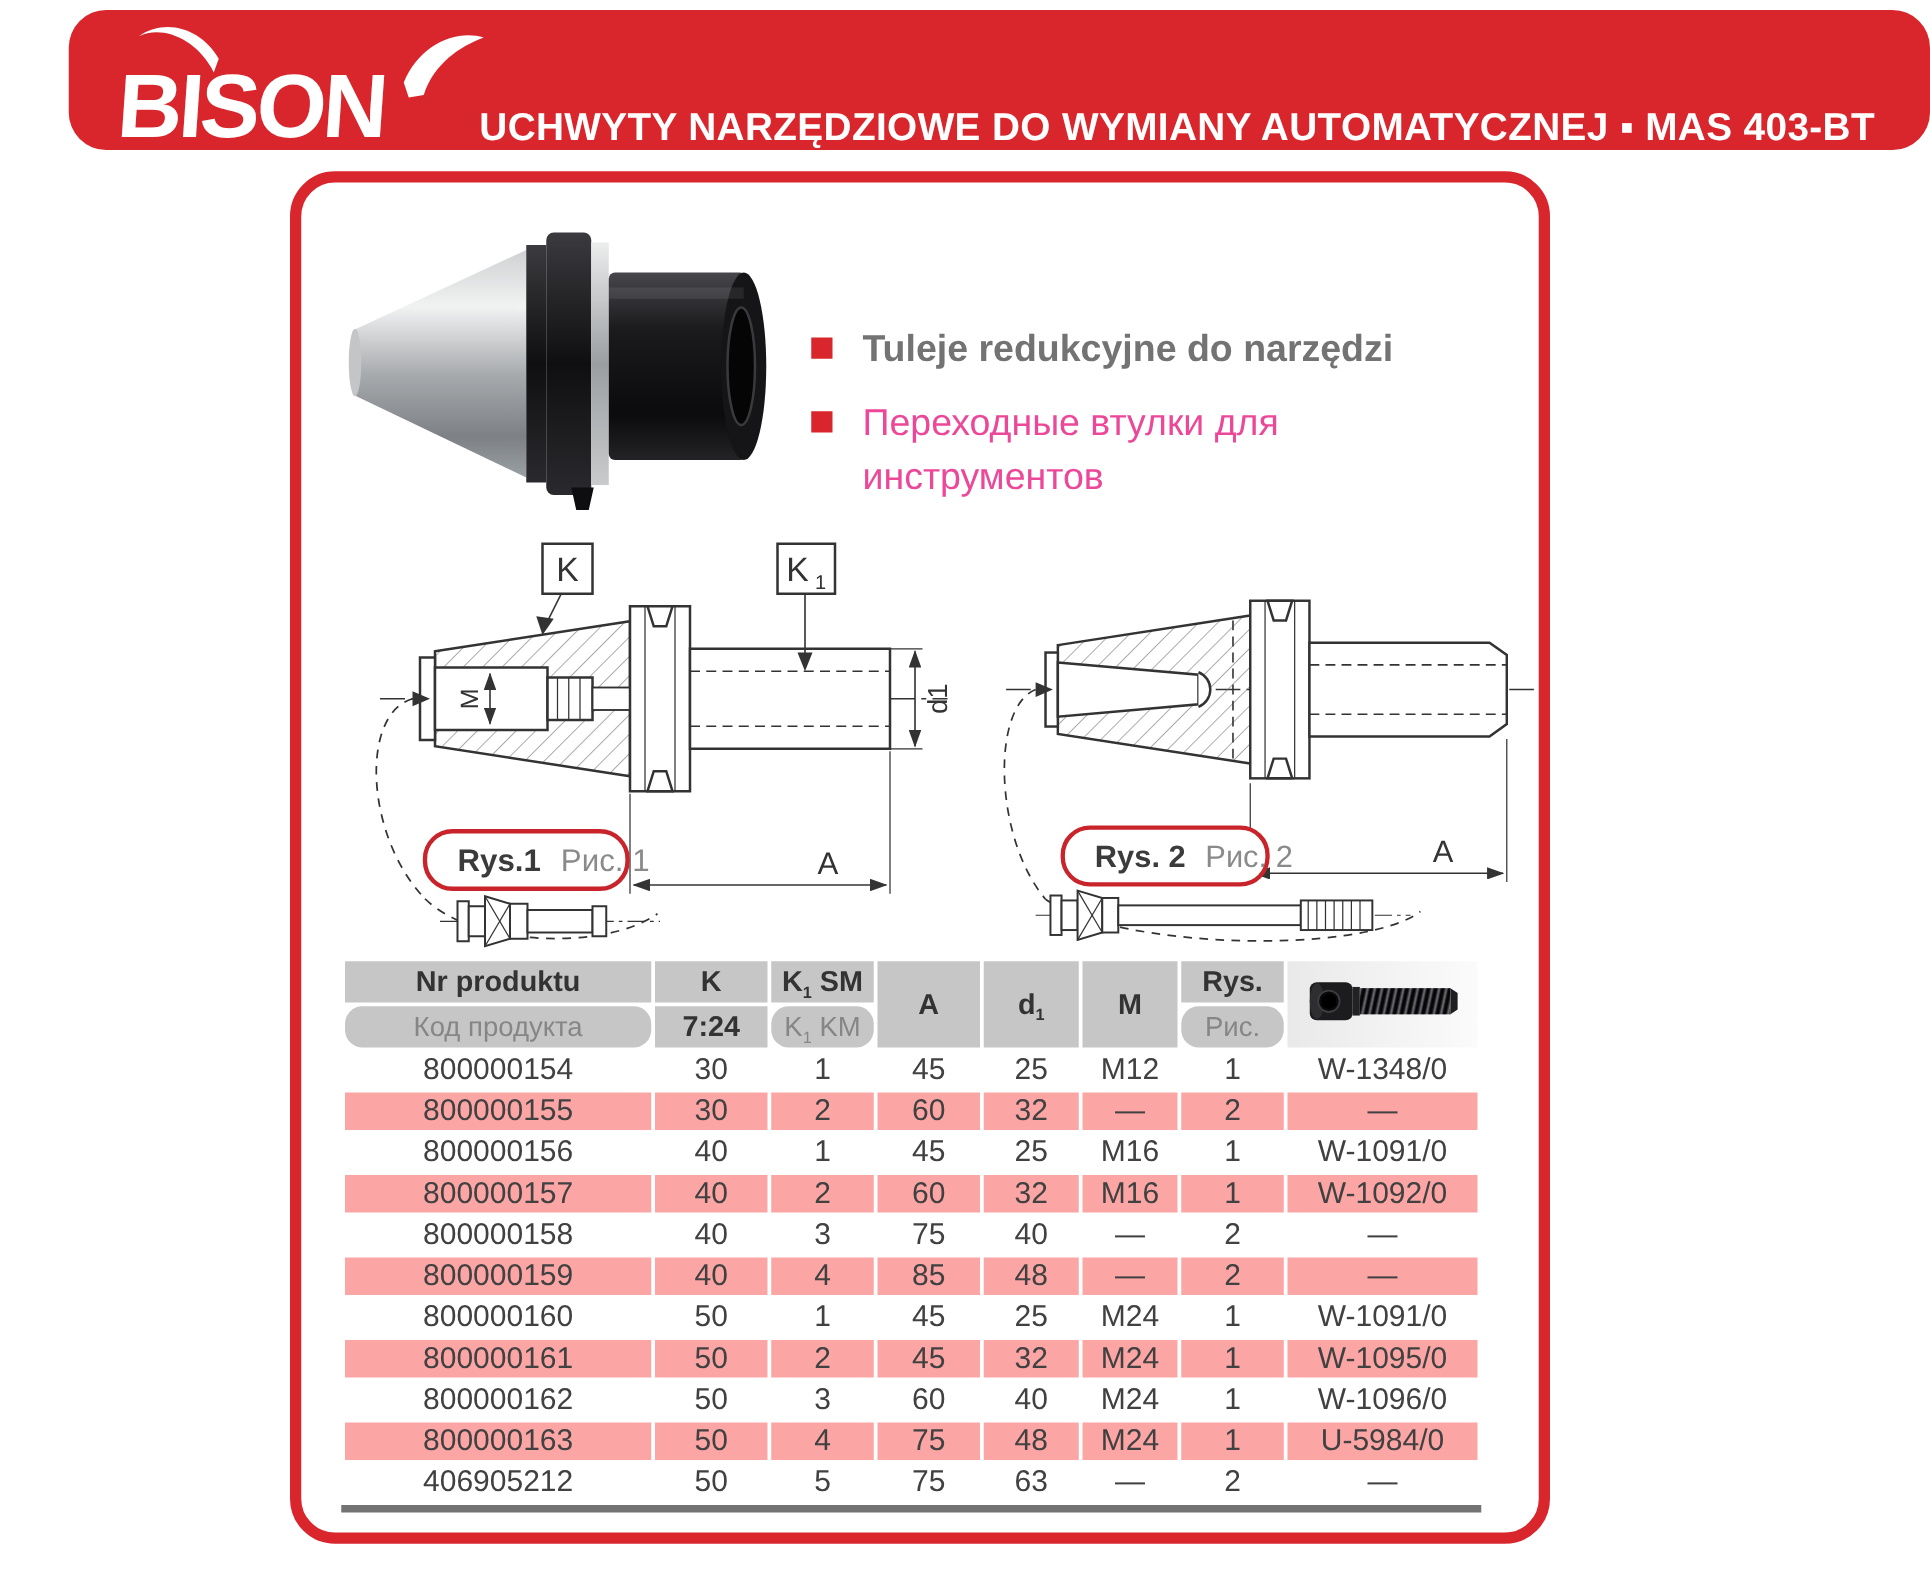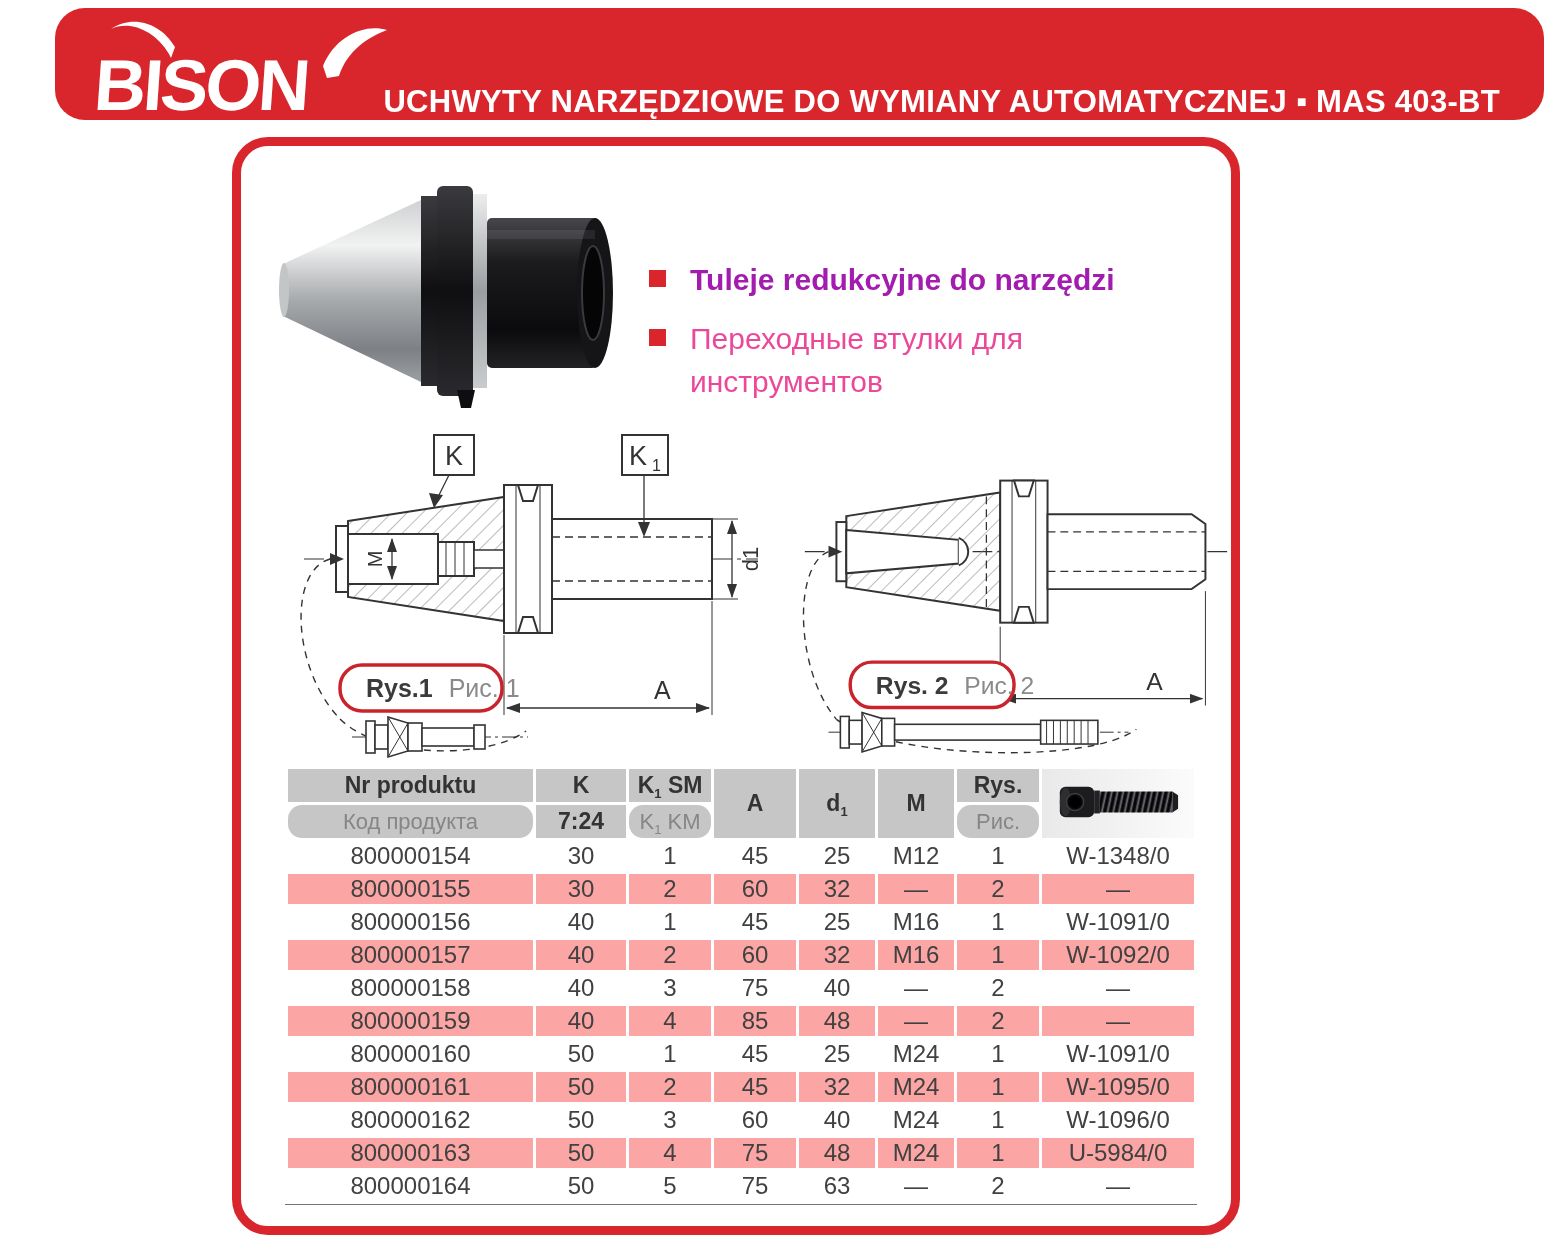--- a/index.html
+++ b/index.html
@@ -24,7 +24,7 @@
   .bullet{display:grid;grid-template-columns:41px 1fr;}
   .sq{width:17px;height:17px;background:#d8262c;margin-top:12px;}
   .btxt{font-size:30px;line-height:43px;}
-  .btxt.pl{color:#a21caf;font-weight:700;}
+  .btxt.pl{color:#737373;font-weight:700;}
   .btxt.ru{color:#ec4899;font-weight:400;}
   .fig{position:absolute;}
   .fig1{left:45px;top:285px;width:480px;height:335px;}

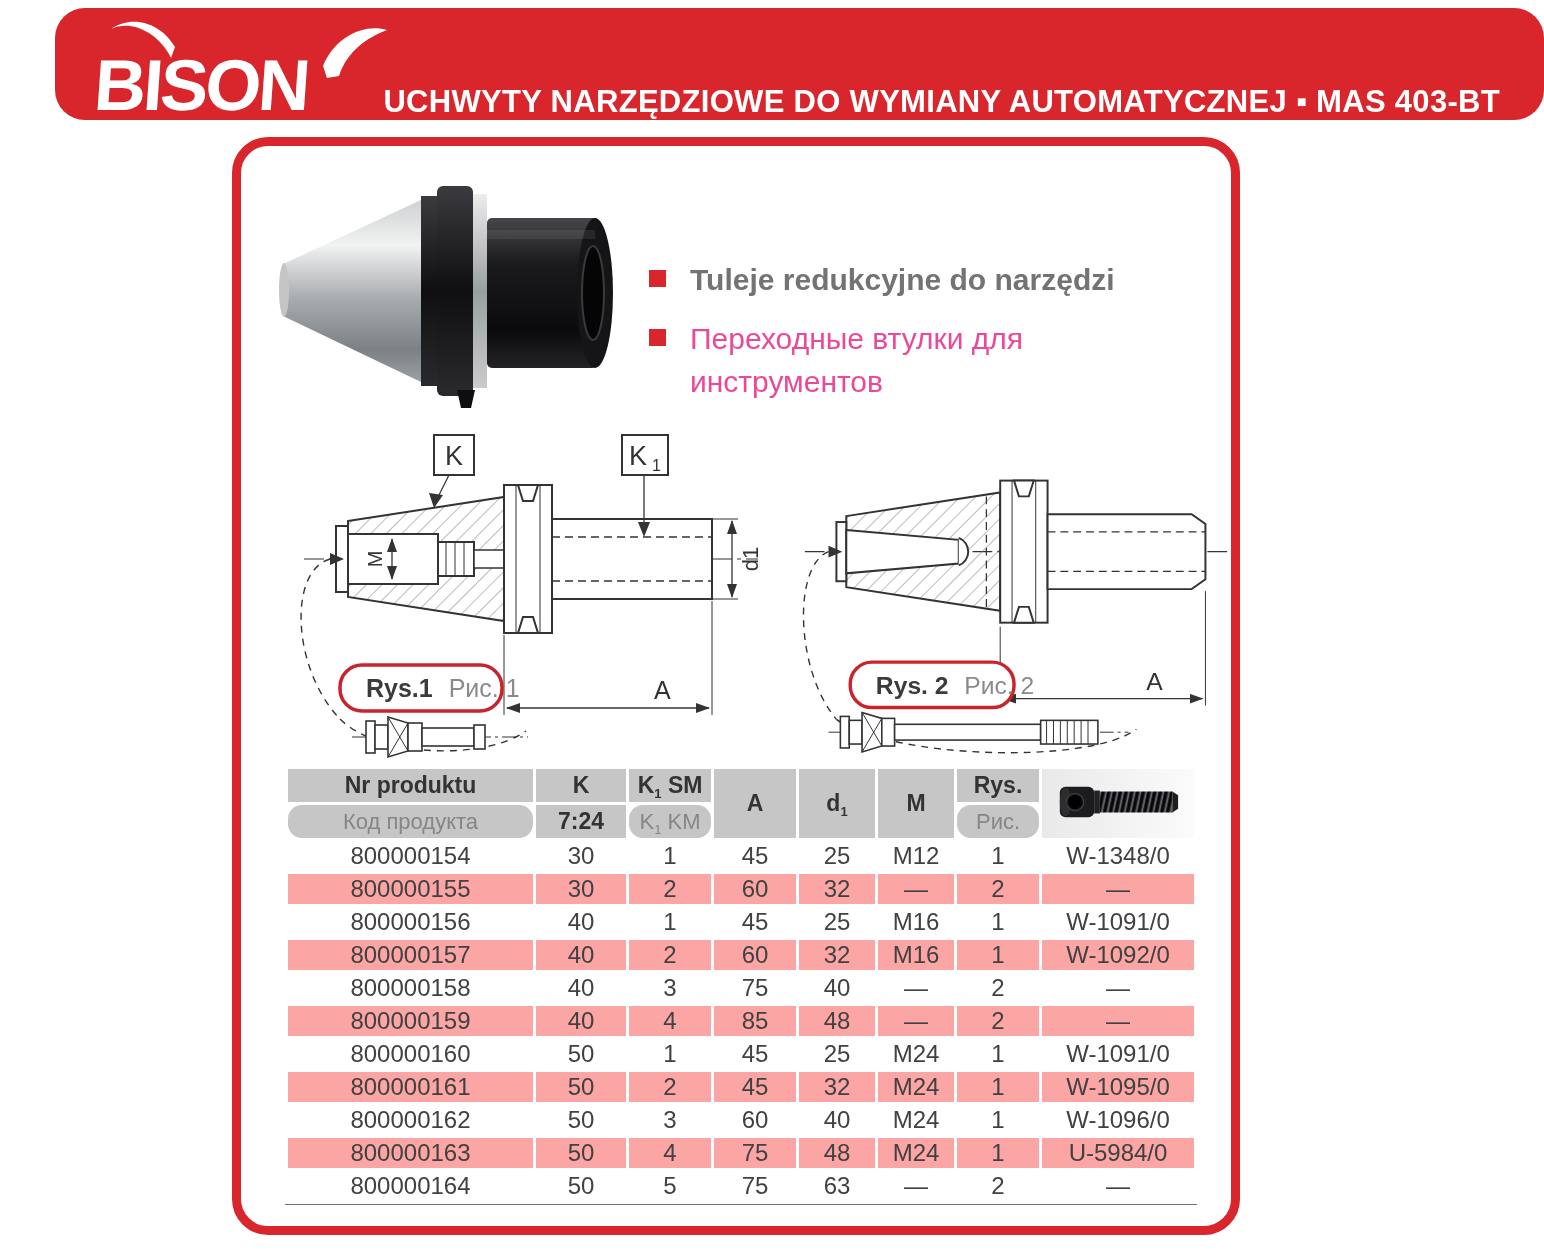--- a/index.html
+++ b/index.html
@@ -31,7 +31,7 @@
   .fig2{left:552px;top:285px;width:444px;height:335px;}
   svg{font-family:"Liberation Sans", sans-serif;}
   
-  .table-wrap{position:absolute;left:44px;top:620px;width:912px;border-bottom:1px solid #737373;}
+  .table-wrap{position:absolute;left:32px;top:620px;width:912px;border-bottom:6px solid #737373;}
   table.spec{border-collapse:separate;border-spacing:3px 3px;width:912px;table-layout:fixed;}
   table.spec td{text-align:center;vertical-align:middle;padding:0;overflow:hidden;white-space:nowrap;}
   td.hdr{background:#c6c6c6;height:33px;}

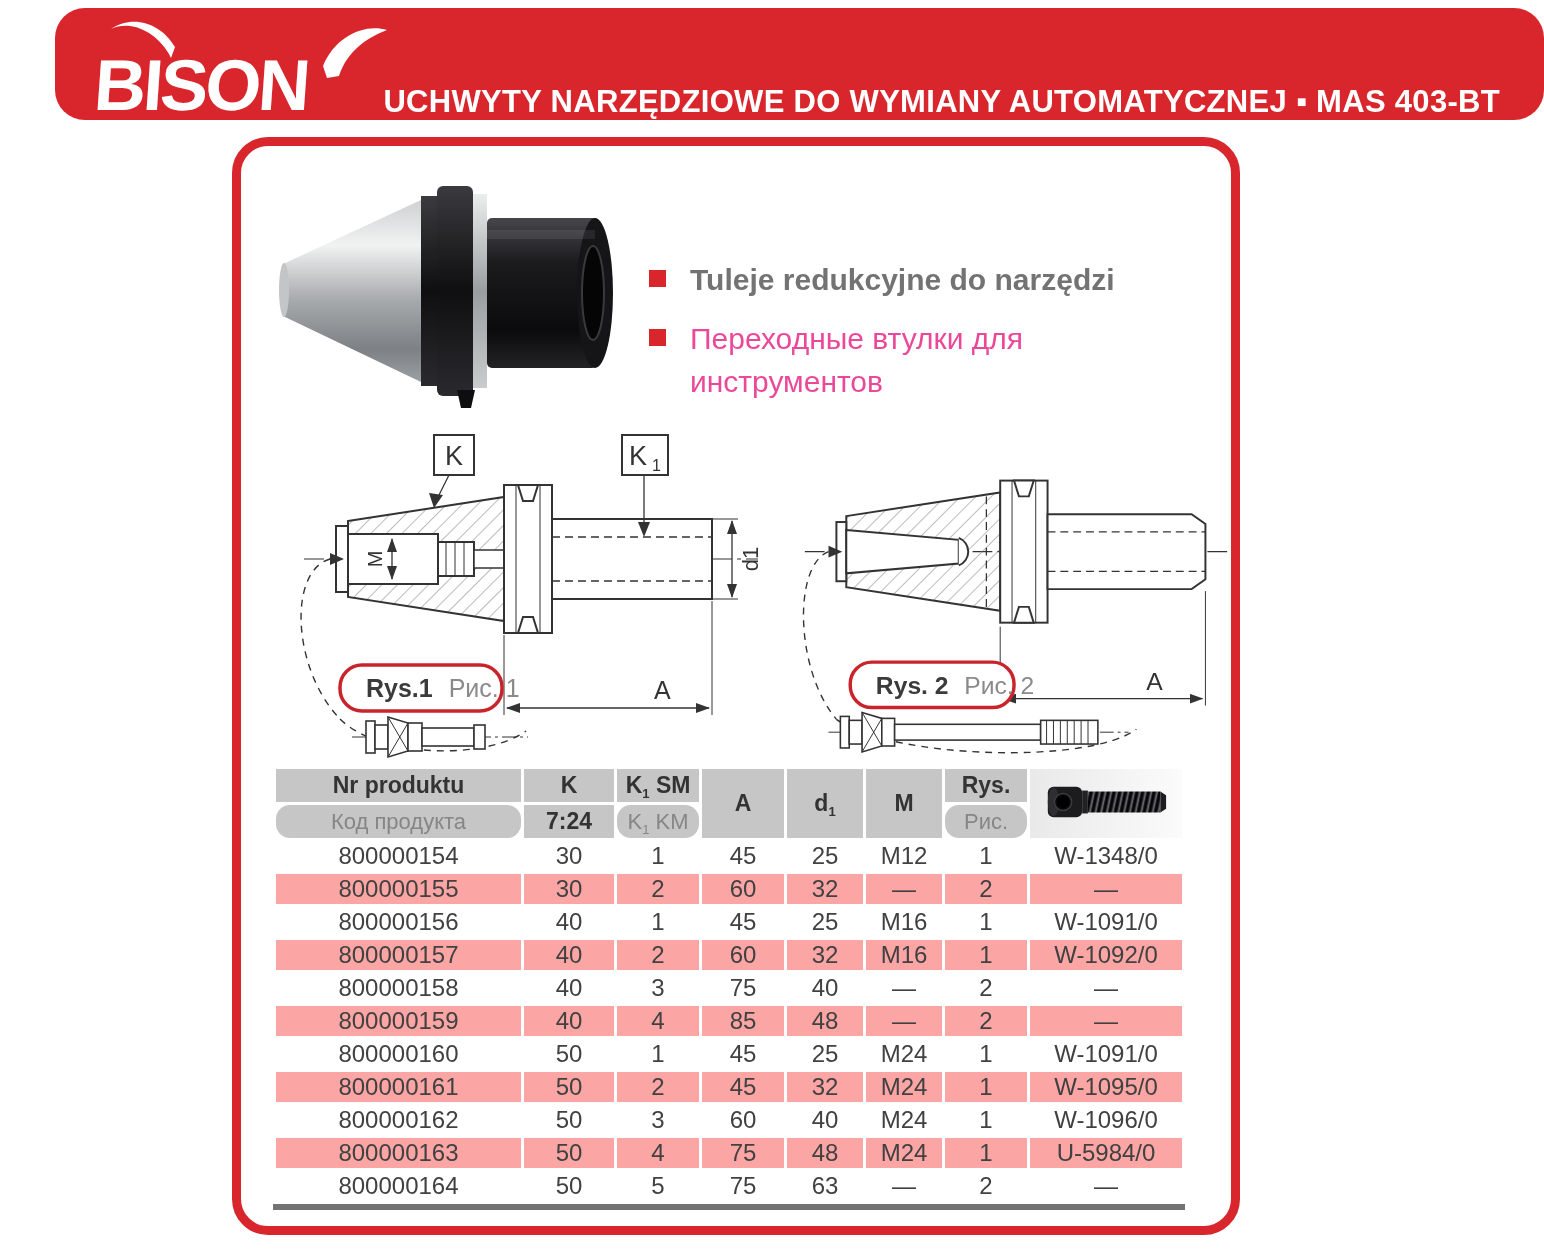--- a/index.html
+++ b/index.html
@@ -389,7 +389,7 @@
               <td>U-5984/0</td>
             </tr>
             <tr>
-              <td>800000164</td>
+              <td>406905212</td>
               <td>50</td>
               <td>5</td>
               <td>75</td>

